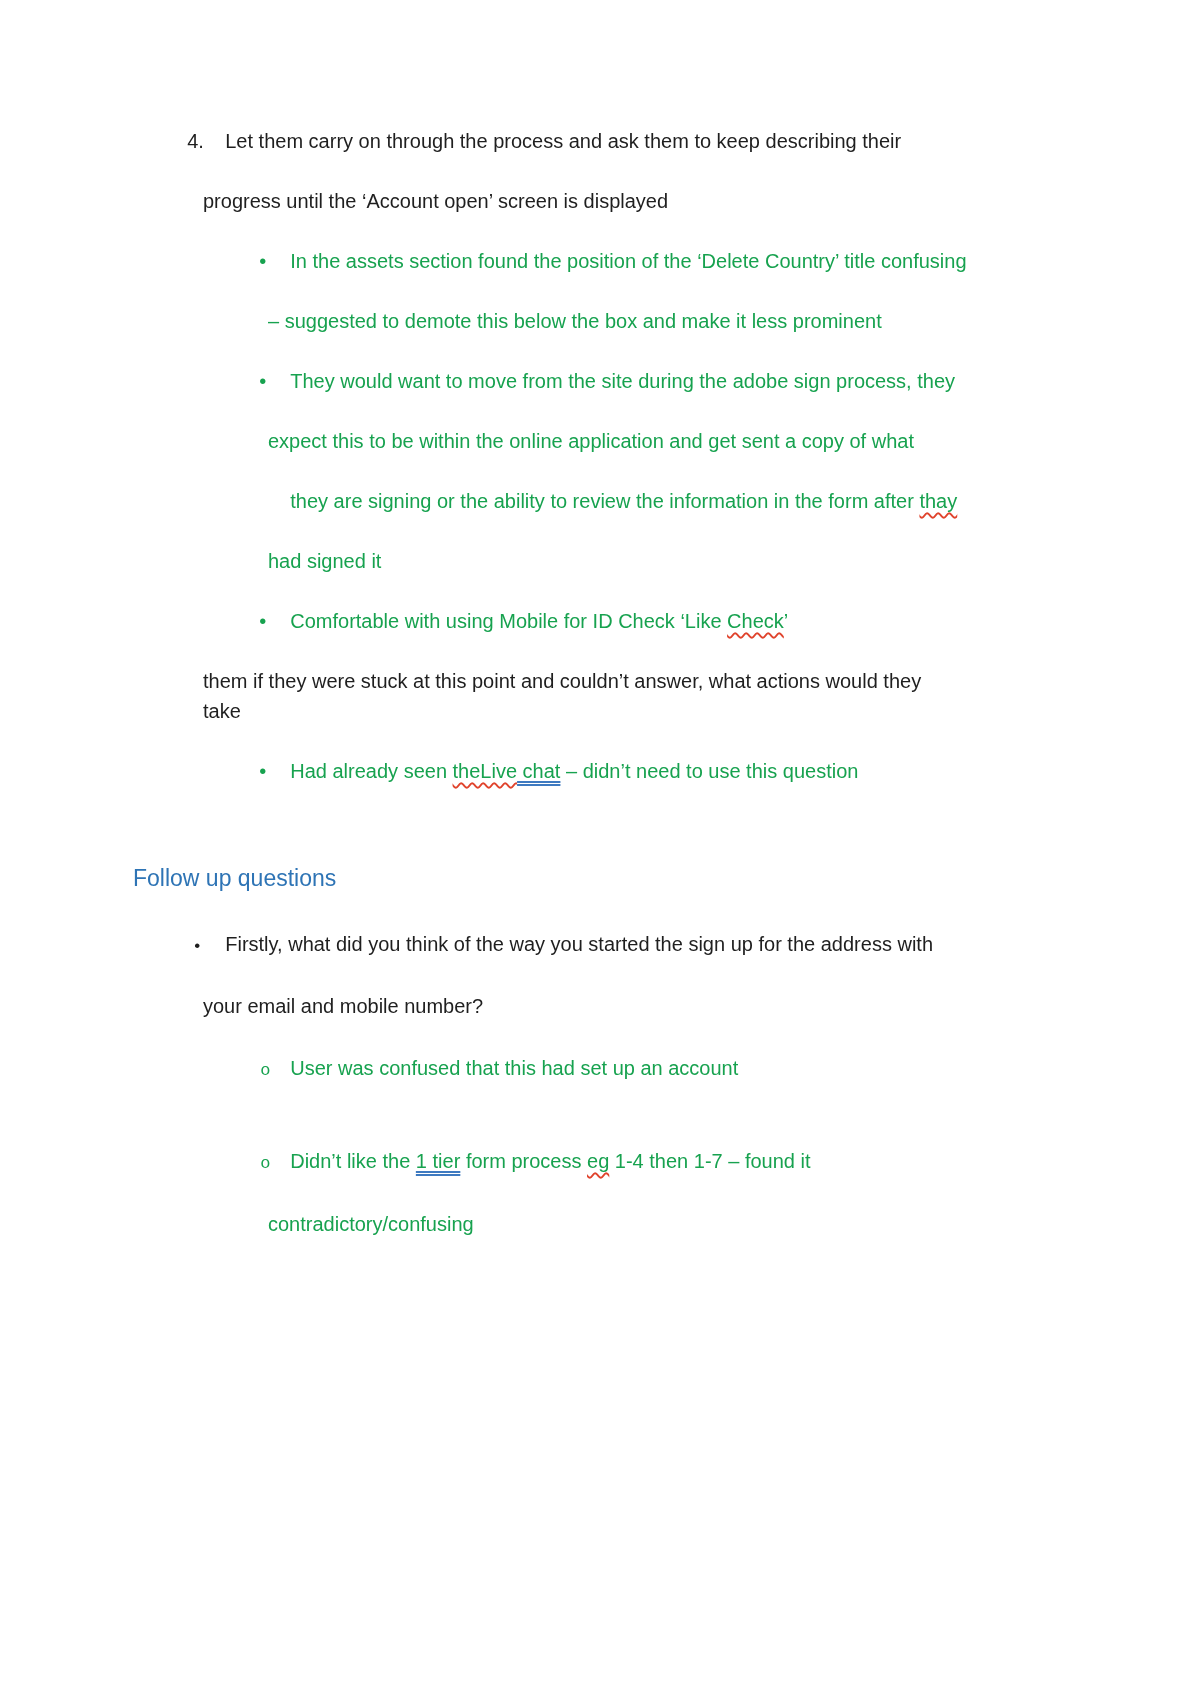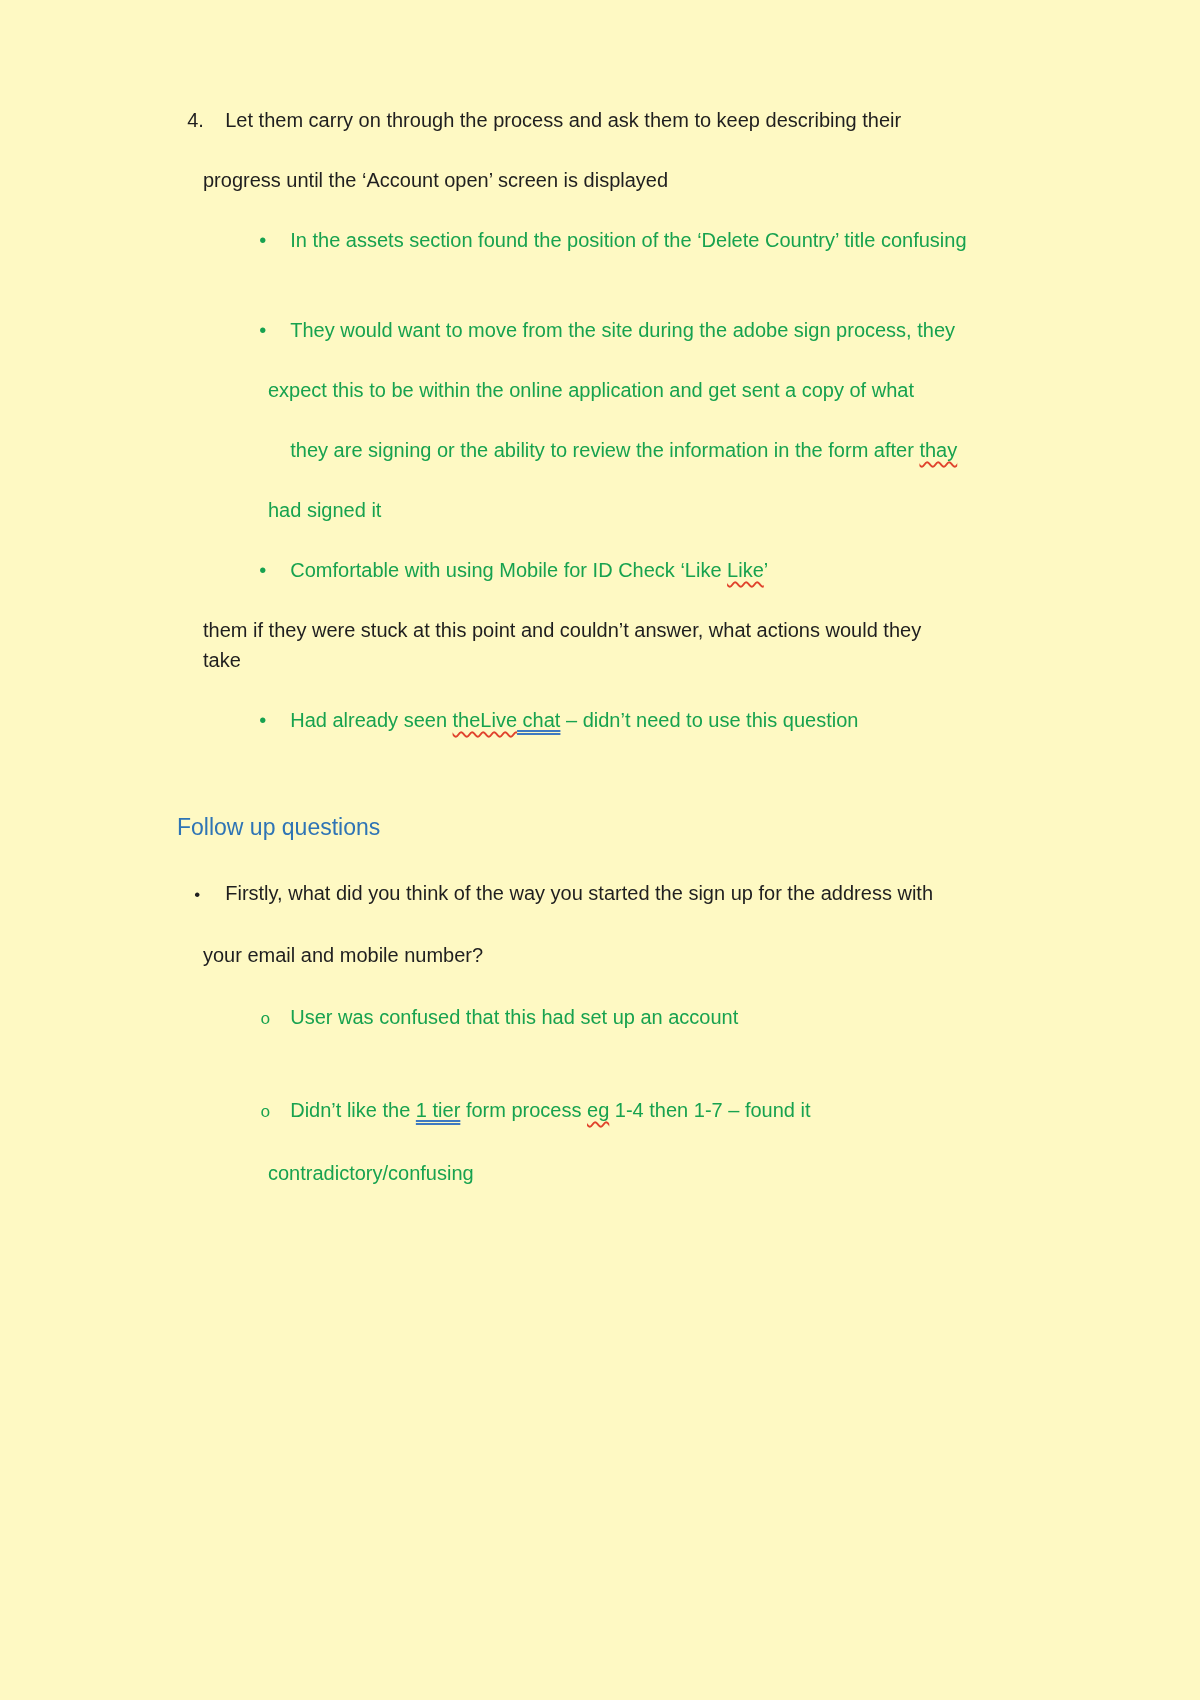--- a/index.html
+++ b/index.html
@@ -8,13 +8,13 @@
     width: 1200px;
     height: 1700px;
     margin: 0 auto;
-    background: #fef9c3;
+    background: #ffffff;
     font-family: "Liberation Sans", sans-serif;
     font-size: 20px;
     line-height: 30px;
     color: #1f1f1f;
     box-sizing: border-box;
-    padding-top: 75px;
+    padding-top: 96px;
     overflow: hidden;
   }
   .line { white-space: pre; }

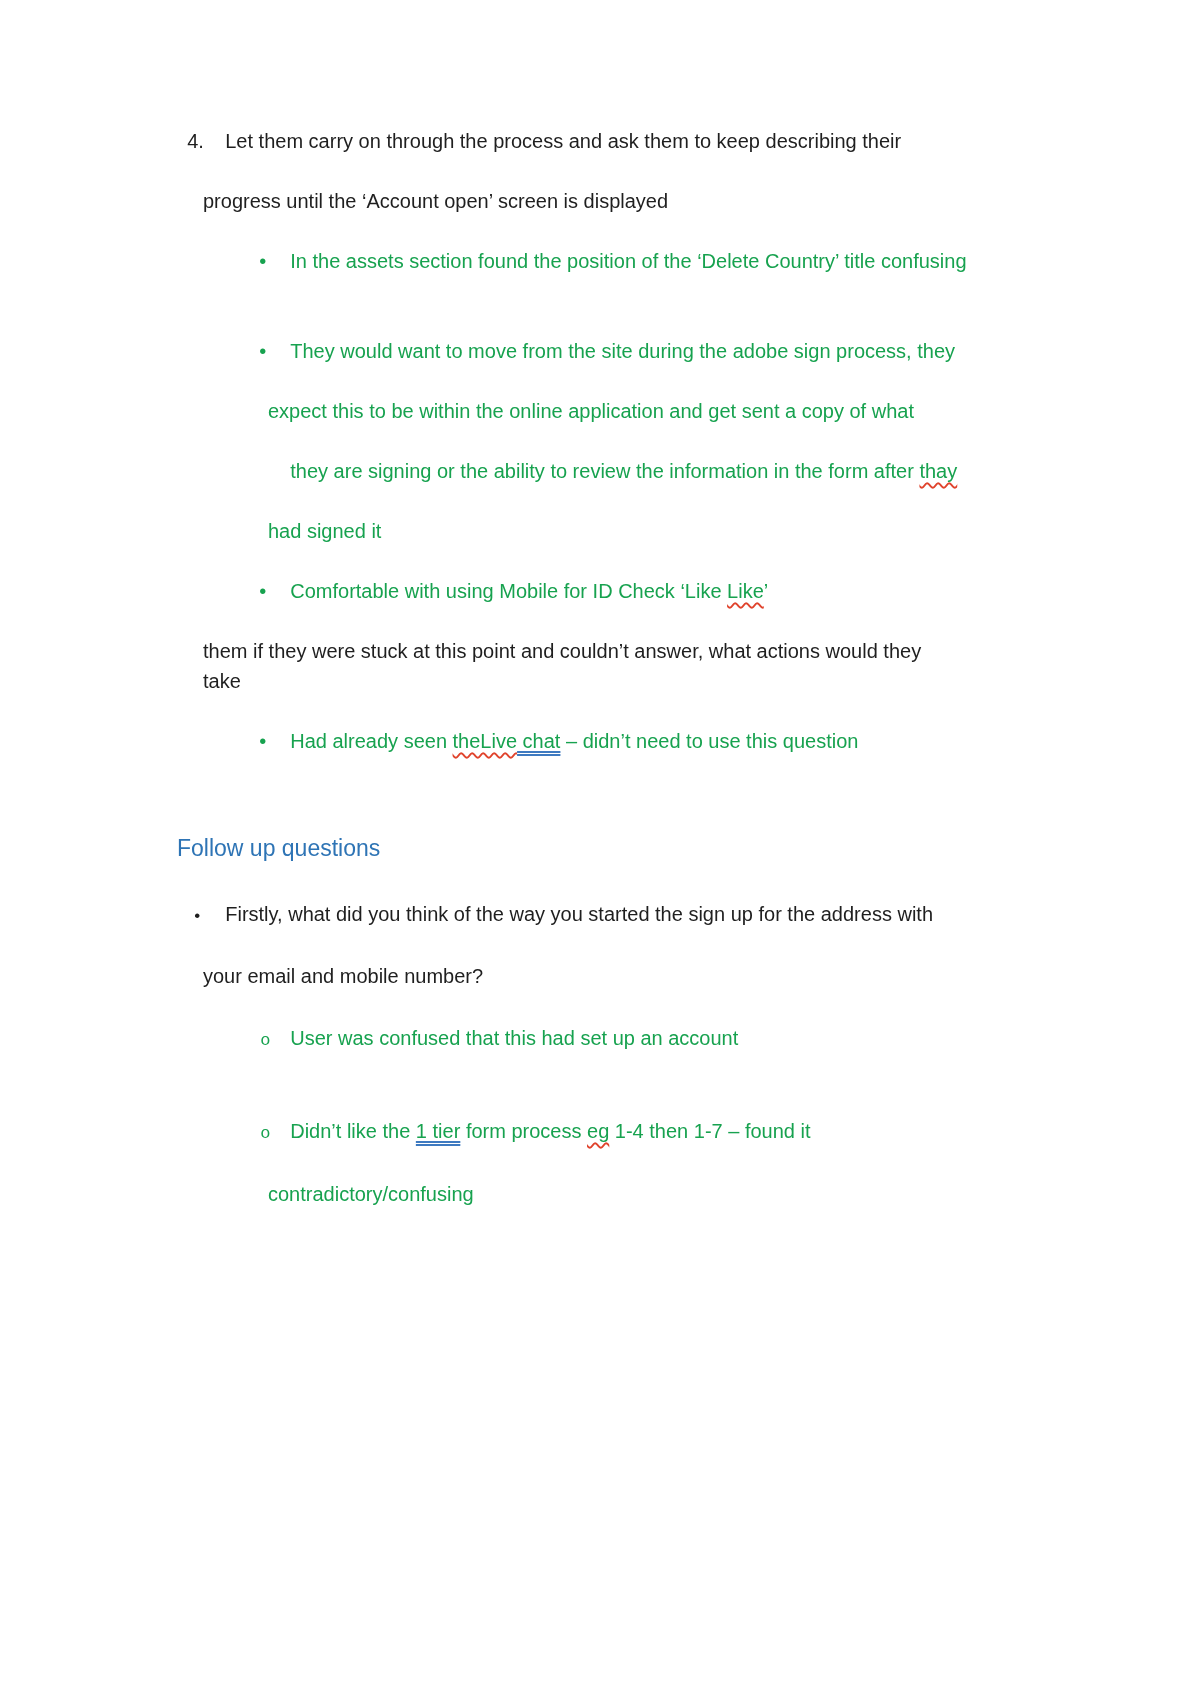--- a/index.html
+++ b/index.html
@@ -77,6 +77,7 @@
   <div class="line ln-gb">
     <span class="gdot">•</span><span class="green">In the assets section found the position of the ‘Delete Country’ title confusing</span>
   </div>
+  <div class="line ln-gbcont green">– suggested to demote this below the box and make it less prominent</div>
 
   <div class="line ln-gb">
     <span class="gdot">•</span><span class="green">They would want to move from the site during the adobe sign process, they</span>

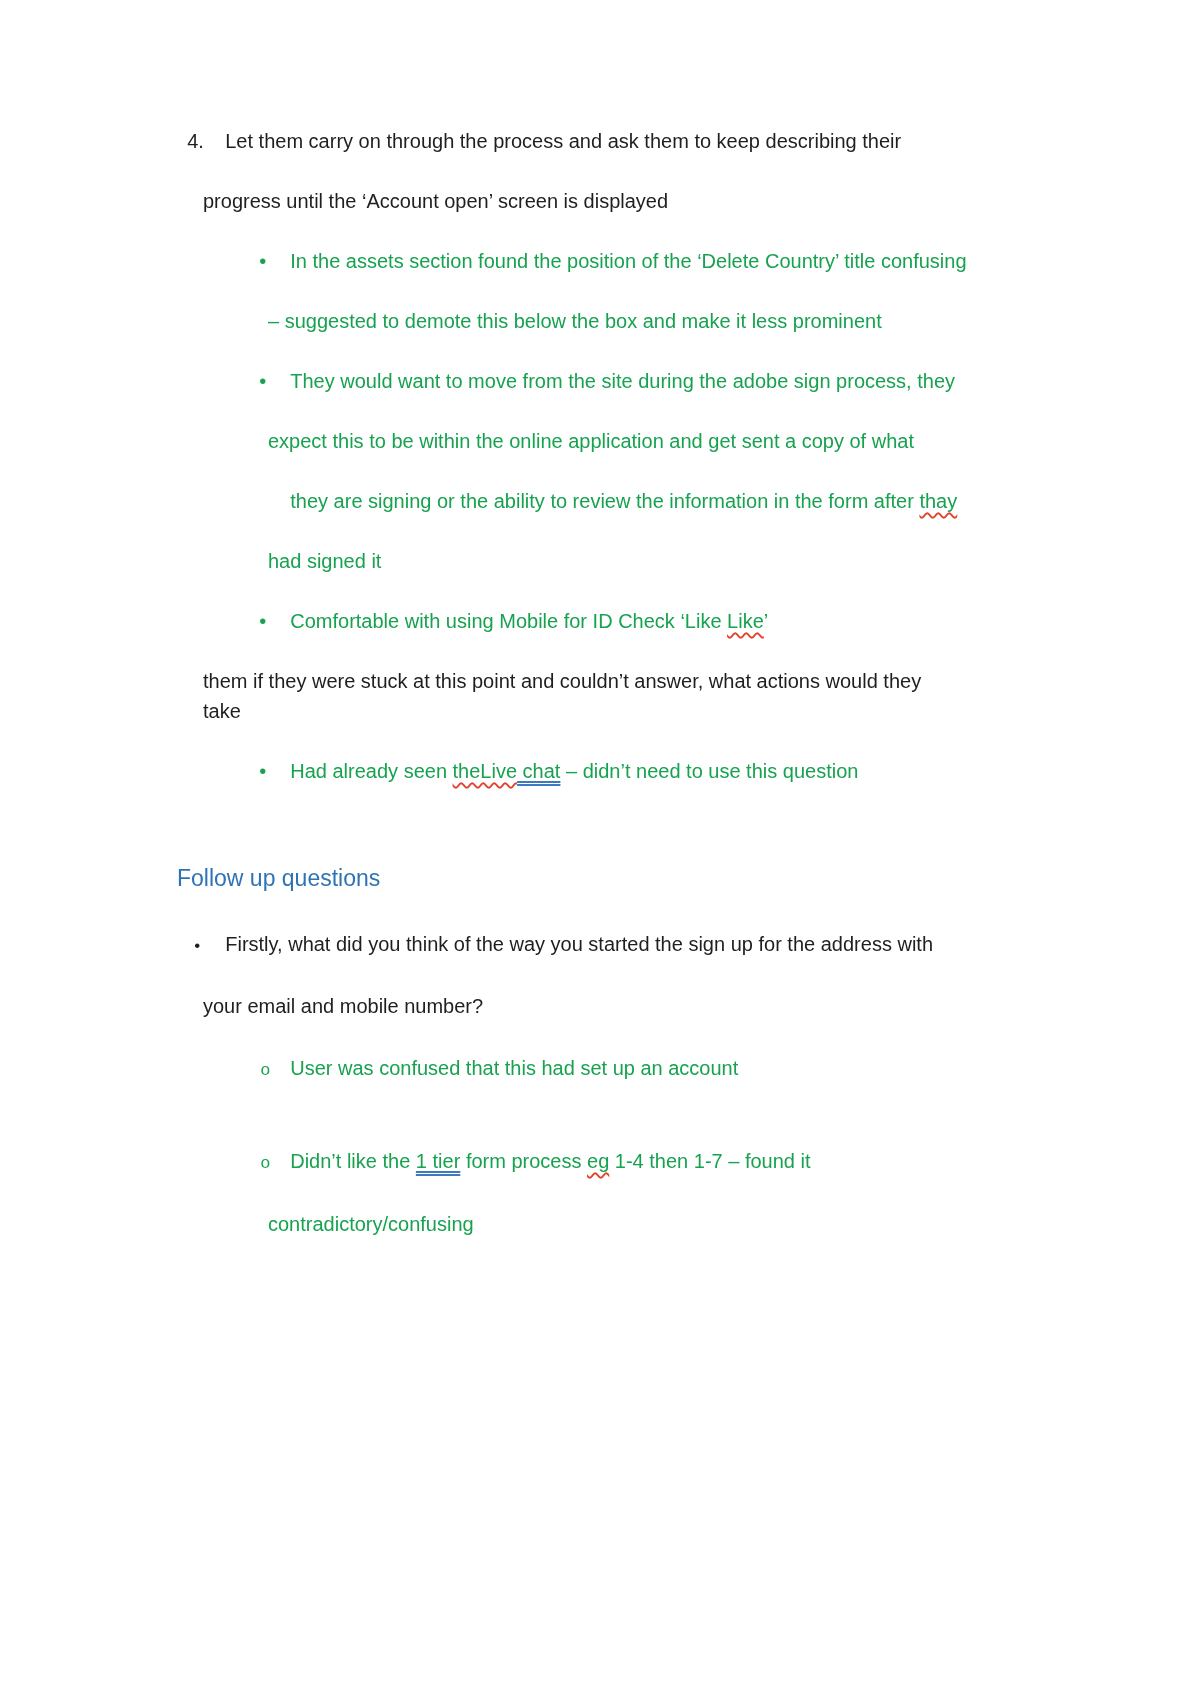--- a/index.html
+++ b/index.html
@@ -89,7 +89,7 @@
   <div class="line ln-gbcont green">had signed it</div>
 
   <div class="line ln-gb">
-    <span class="gdot">•</span><span class="green">Comfortable with using Mobile for ID Check ‘Like </span><span class="green sp-red">Like</span><span class="green">’</span>
+    <span class="gdot">•</span><span class="green">Comfortable with using Mobile for ID Check ‘Like </span><span class="green sp-red">Check</span><span class="green">’</span>
   </div>
 
   <div class="line ln-numcont">them if they were stuck at this point and couldn’t answer, what actions would they</div>

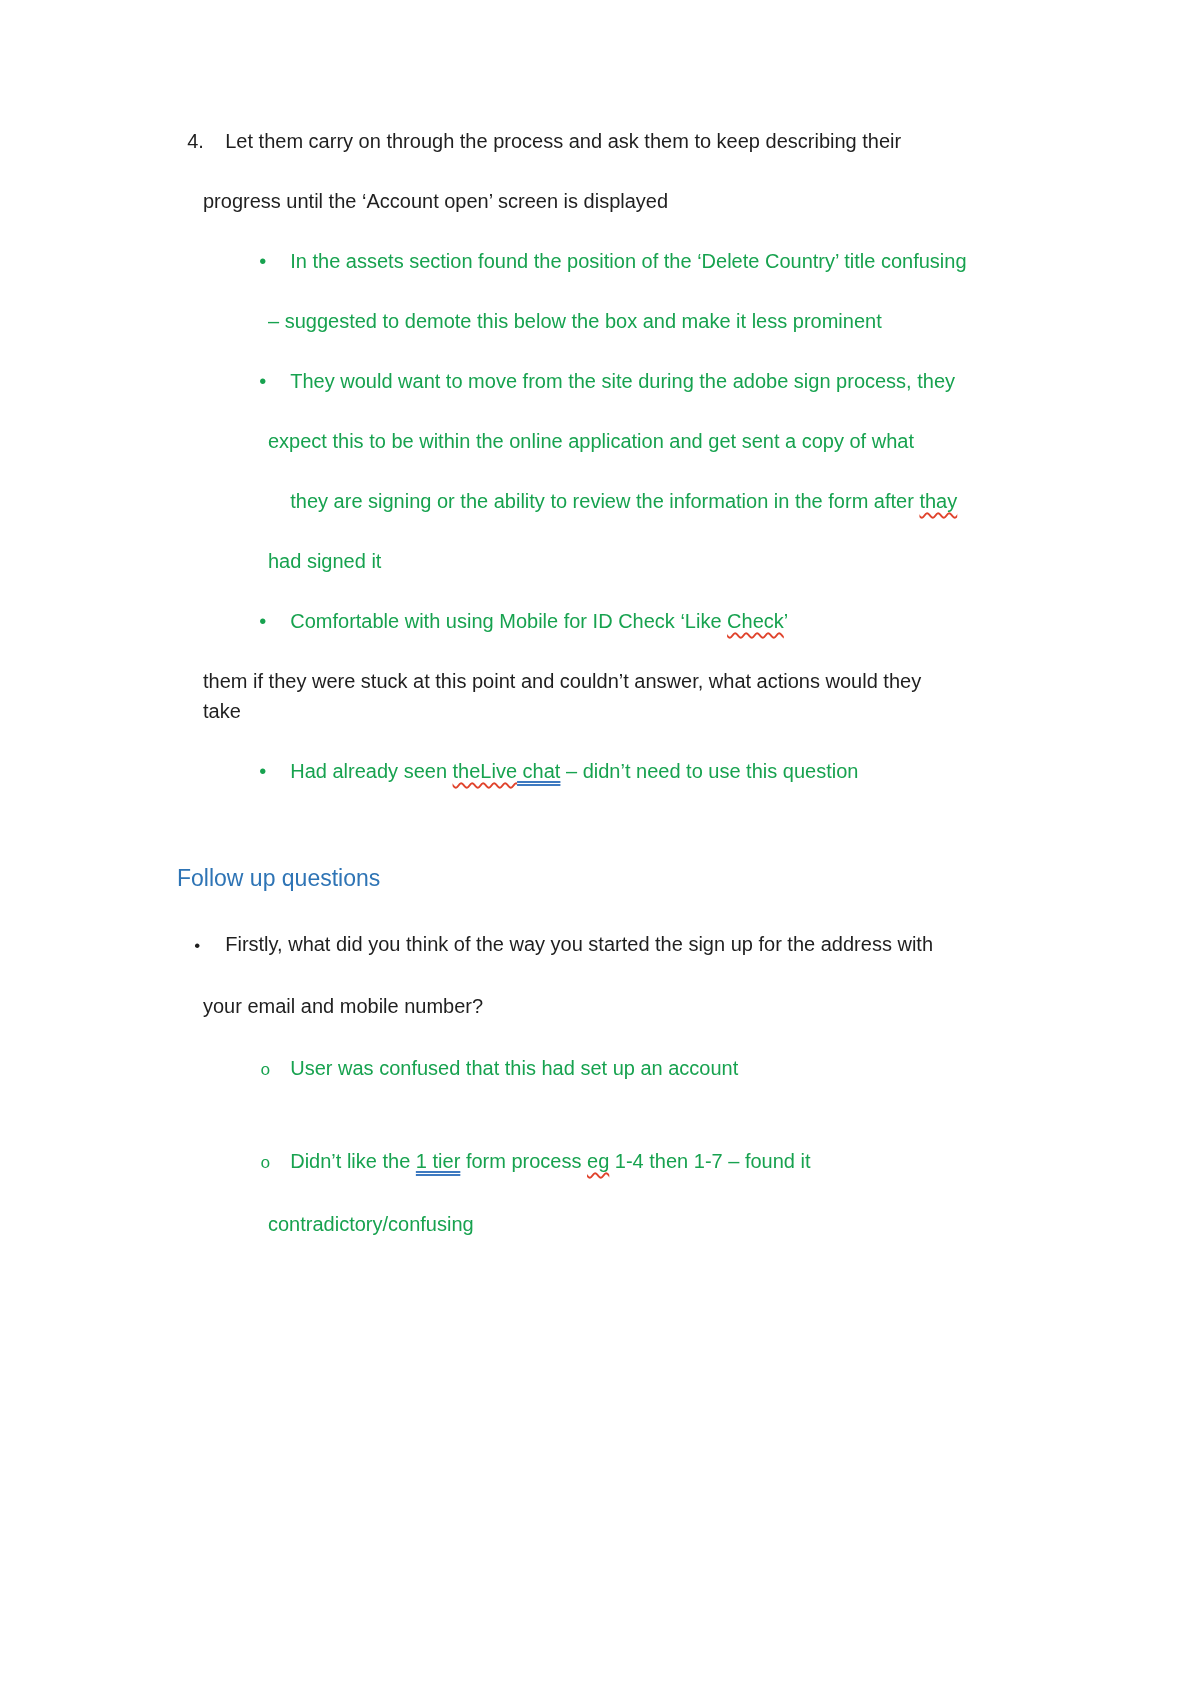--- a/index.html
+++ b/index.html
@@ -58,7 +58,7 @@
 
   
   .mt-s5      { margin-top: 47px; }
-  .mt-heading { margin-top: 45px; margin-left: 44px; }
+  .mt-heading { margin-top: 45px; }
   .mt-q1      { margin-top: 4px;  }
   .mt-ans     { margin-top: 2px;  }
   .mt-group43 { margin-top: 43px; }

